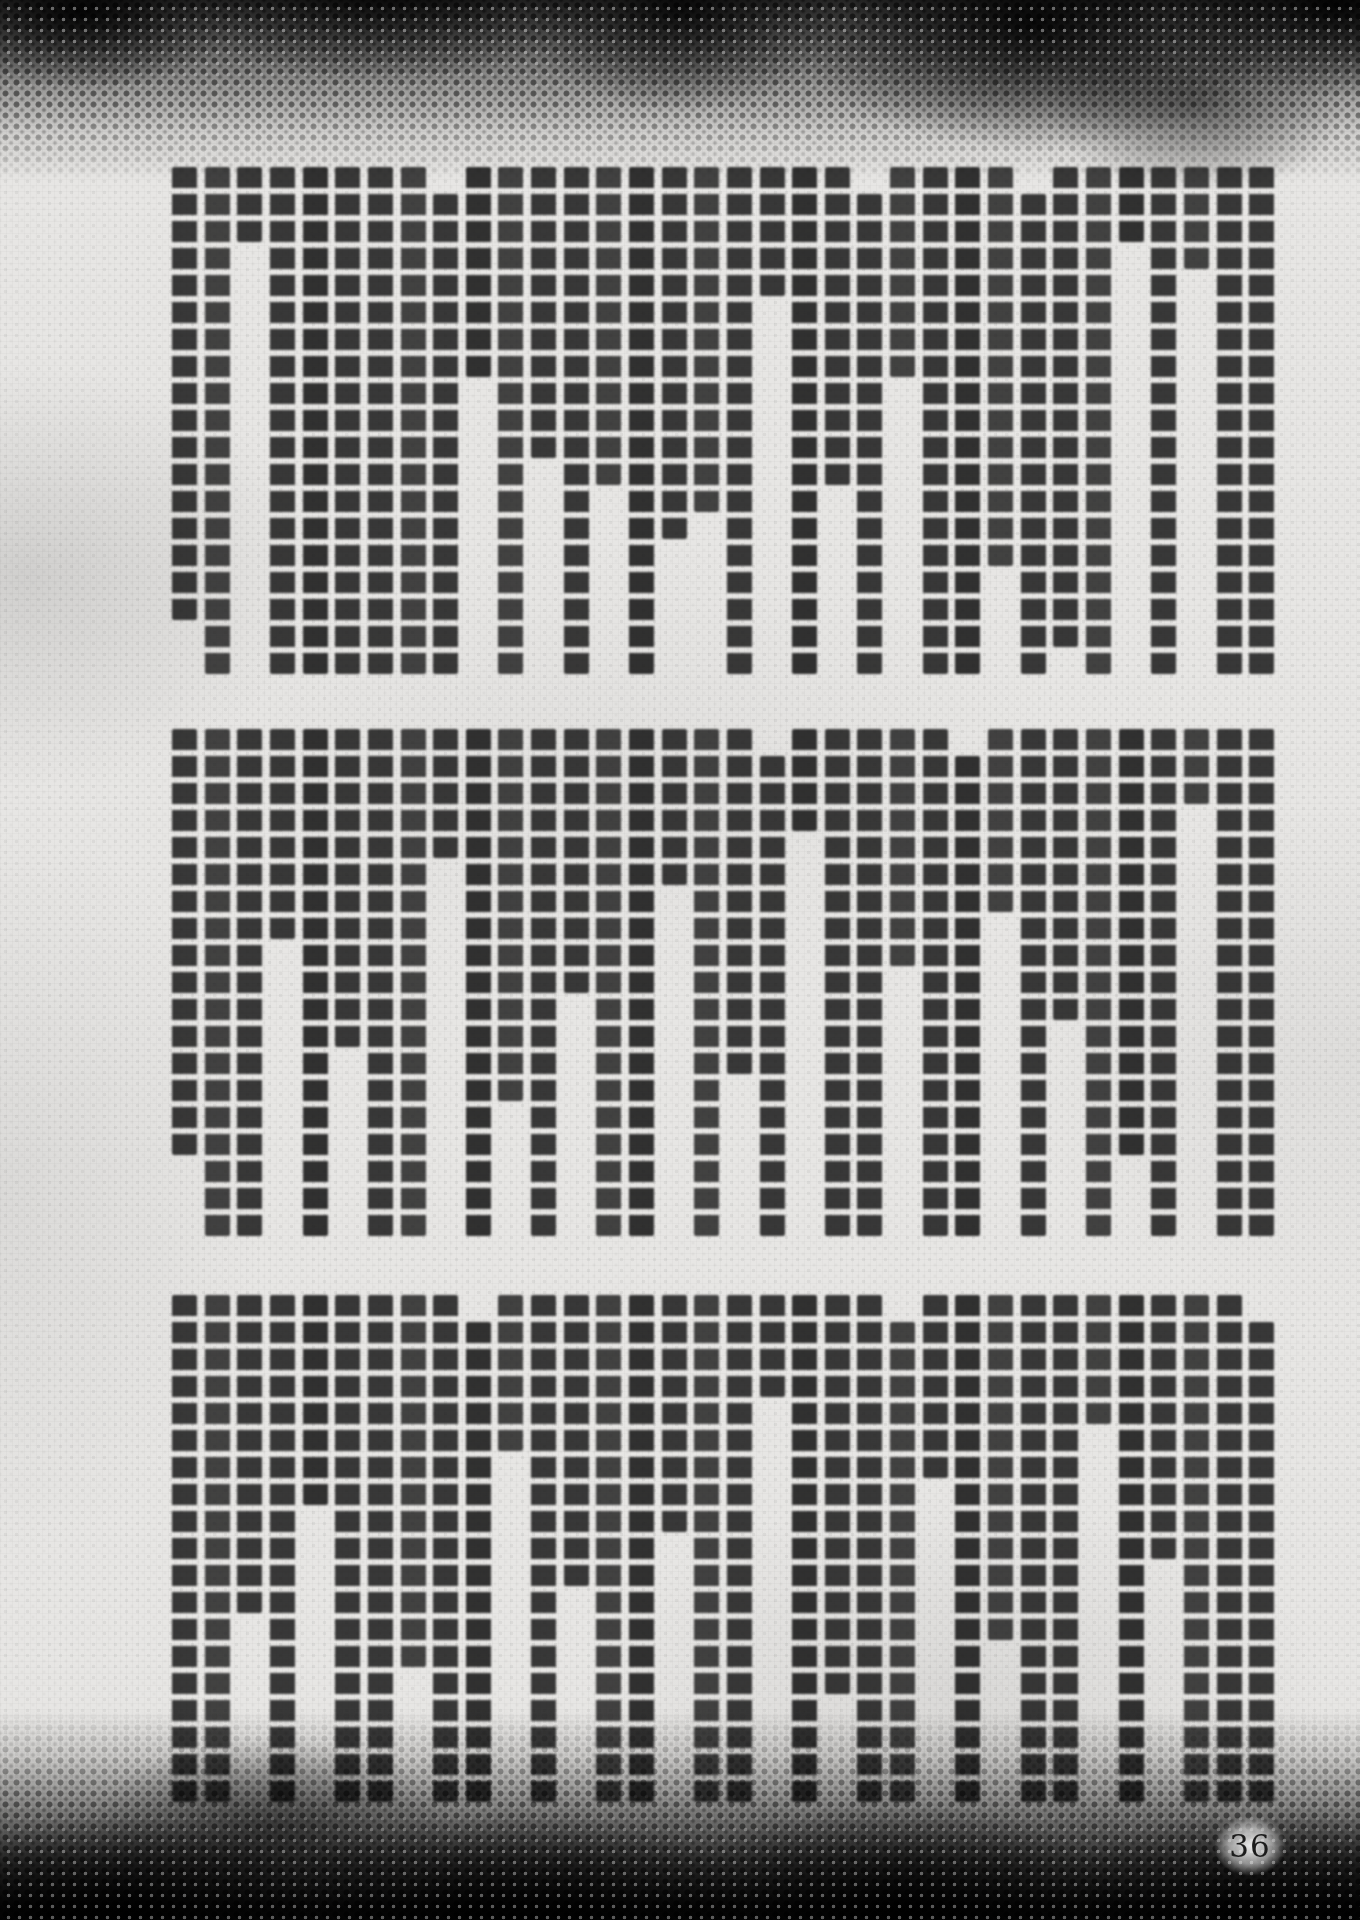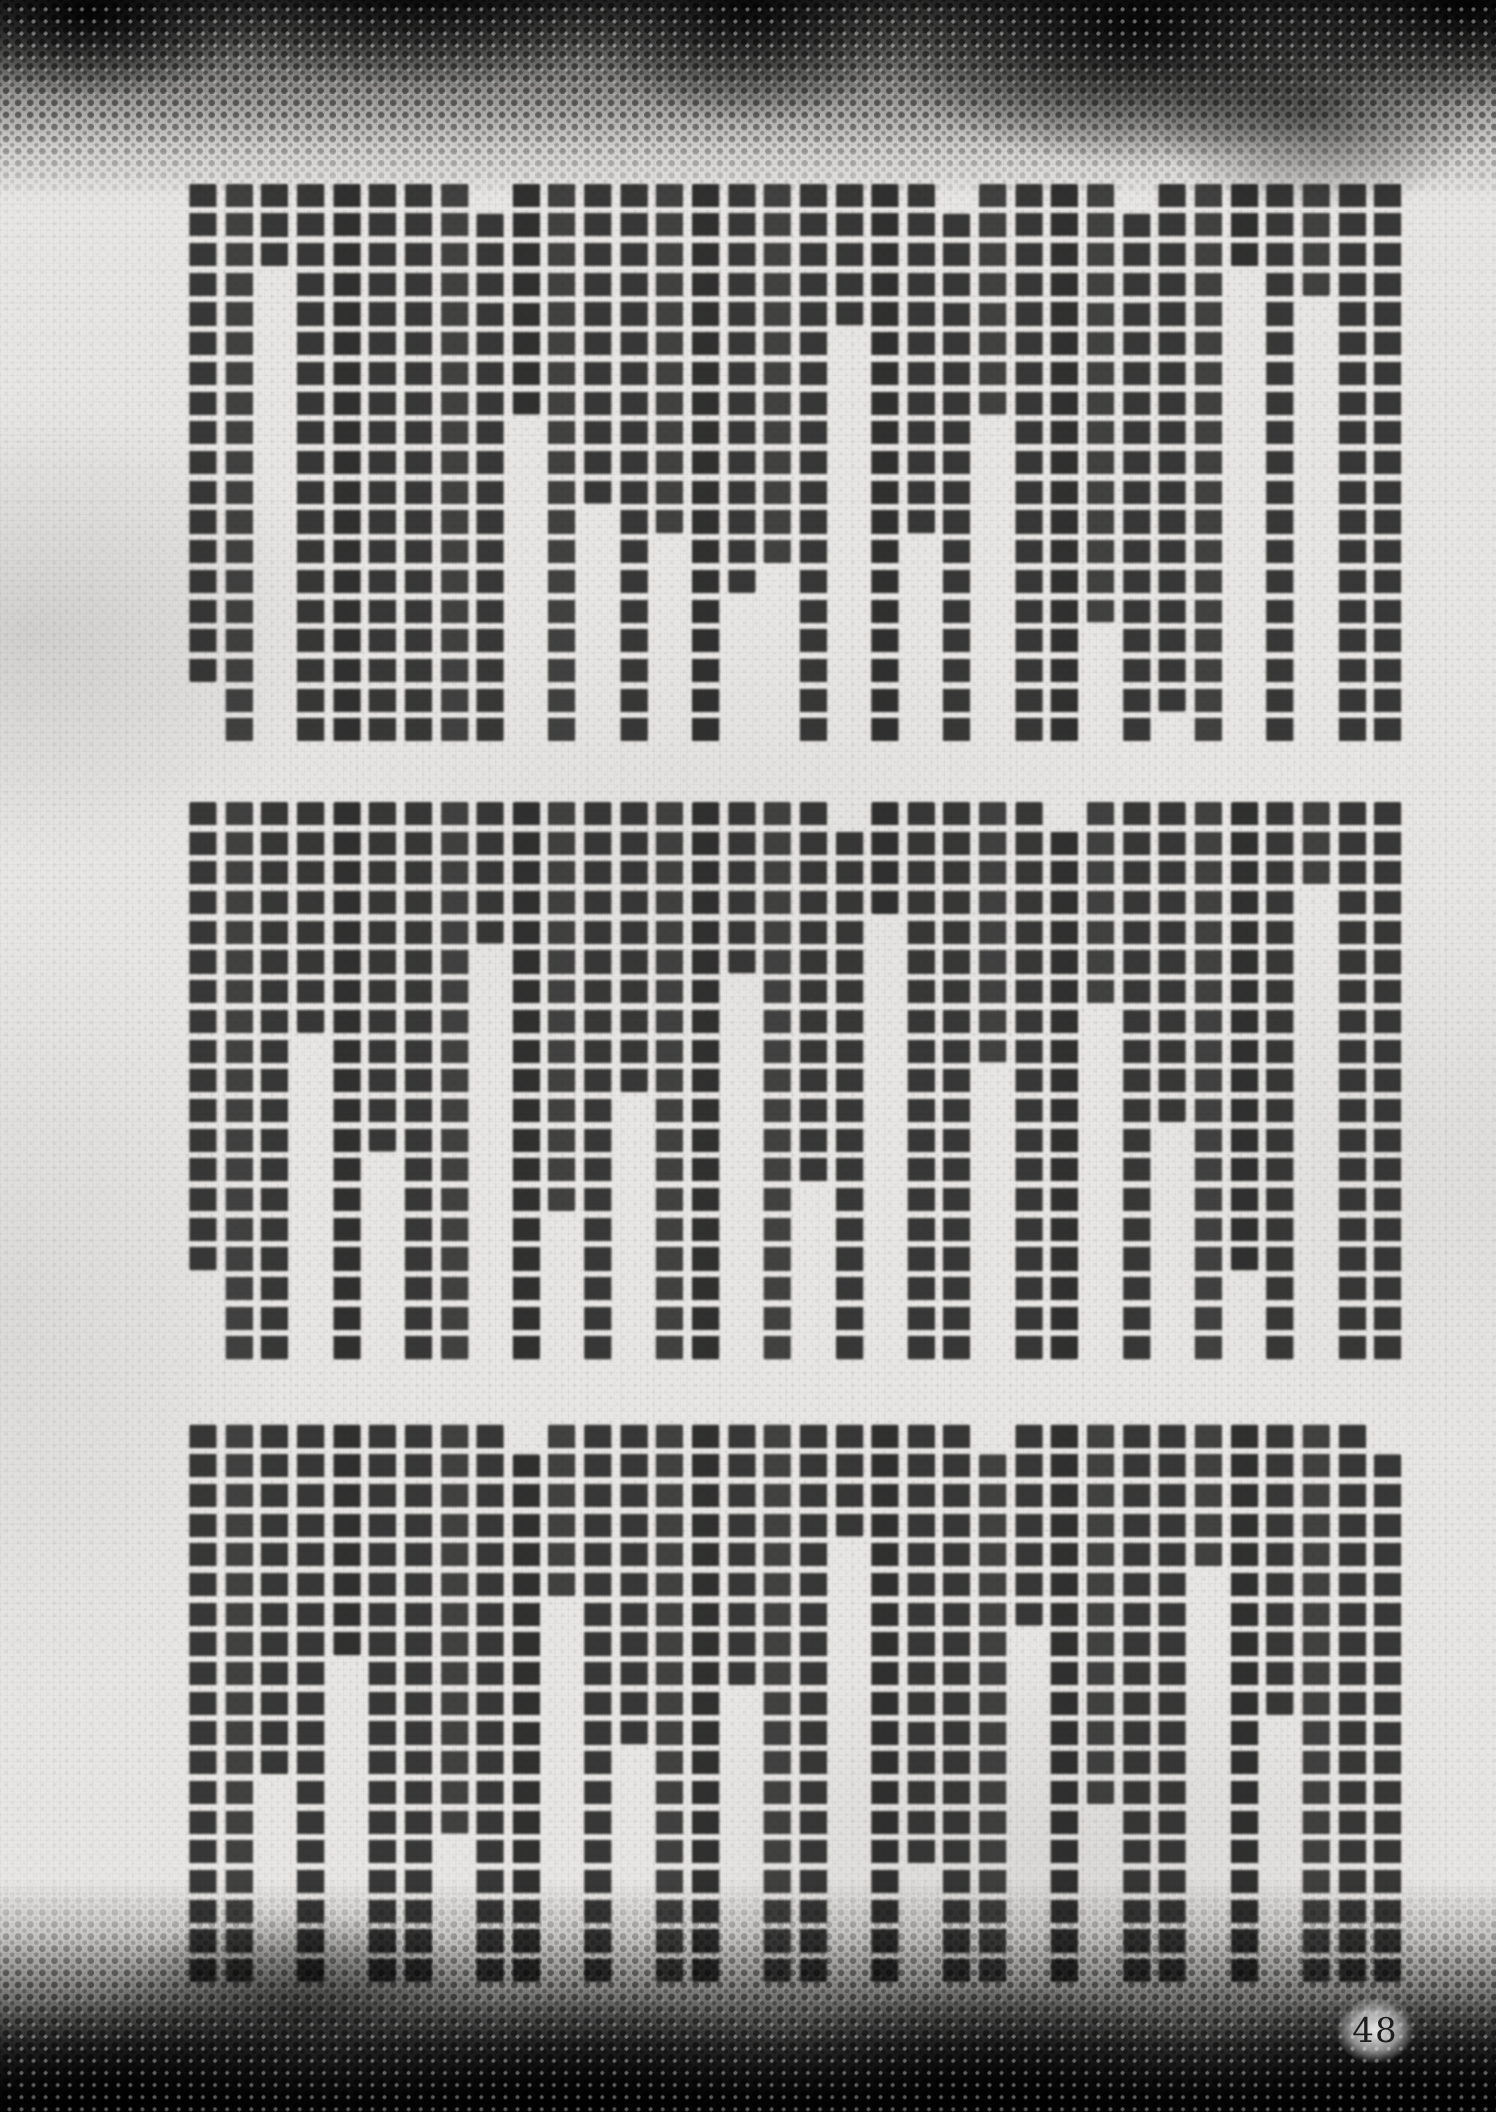--- a/index.html
+++ b/index.html
@@ -456,7 +456,7 @@
 <div class="halftone-bottom"></div>
 
 <div class="page-number">
-  <span>48</span>
+  <span>36</span>
 </div>
 
 </body></html>

